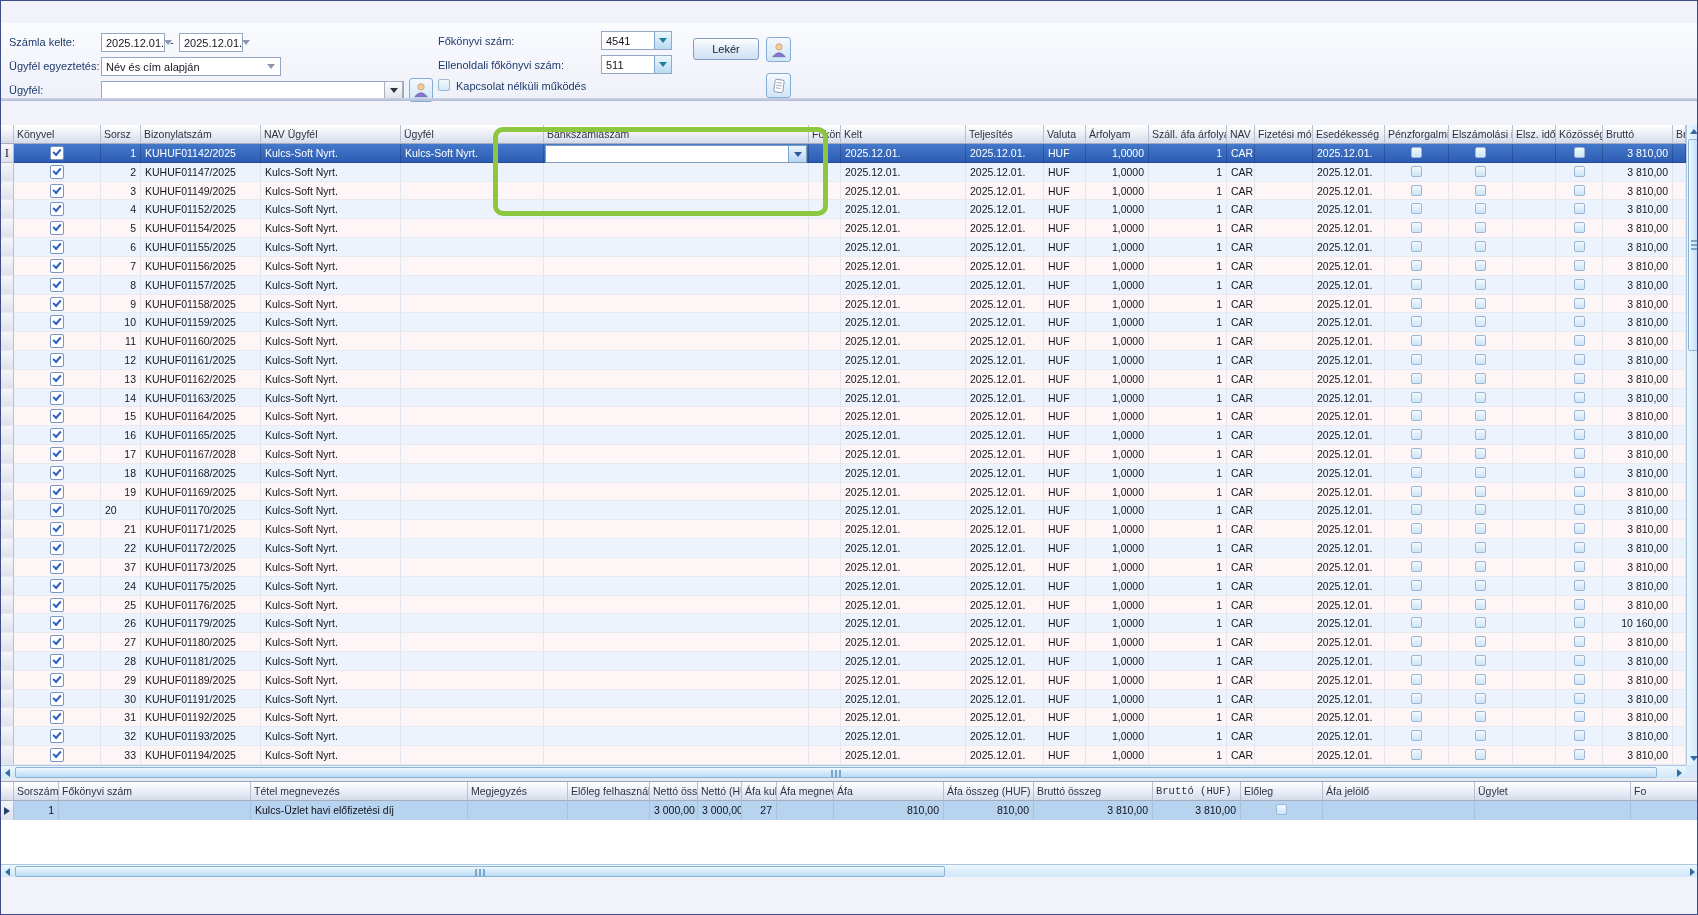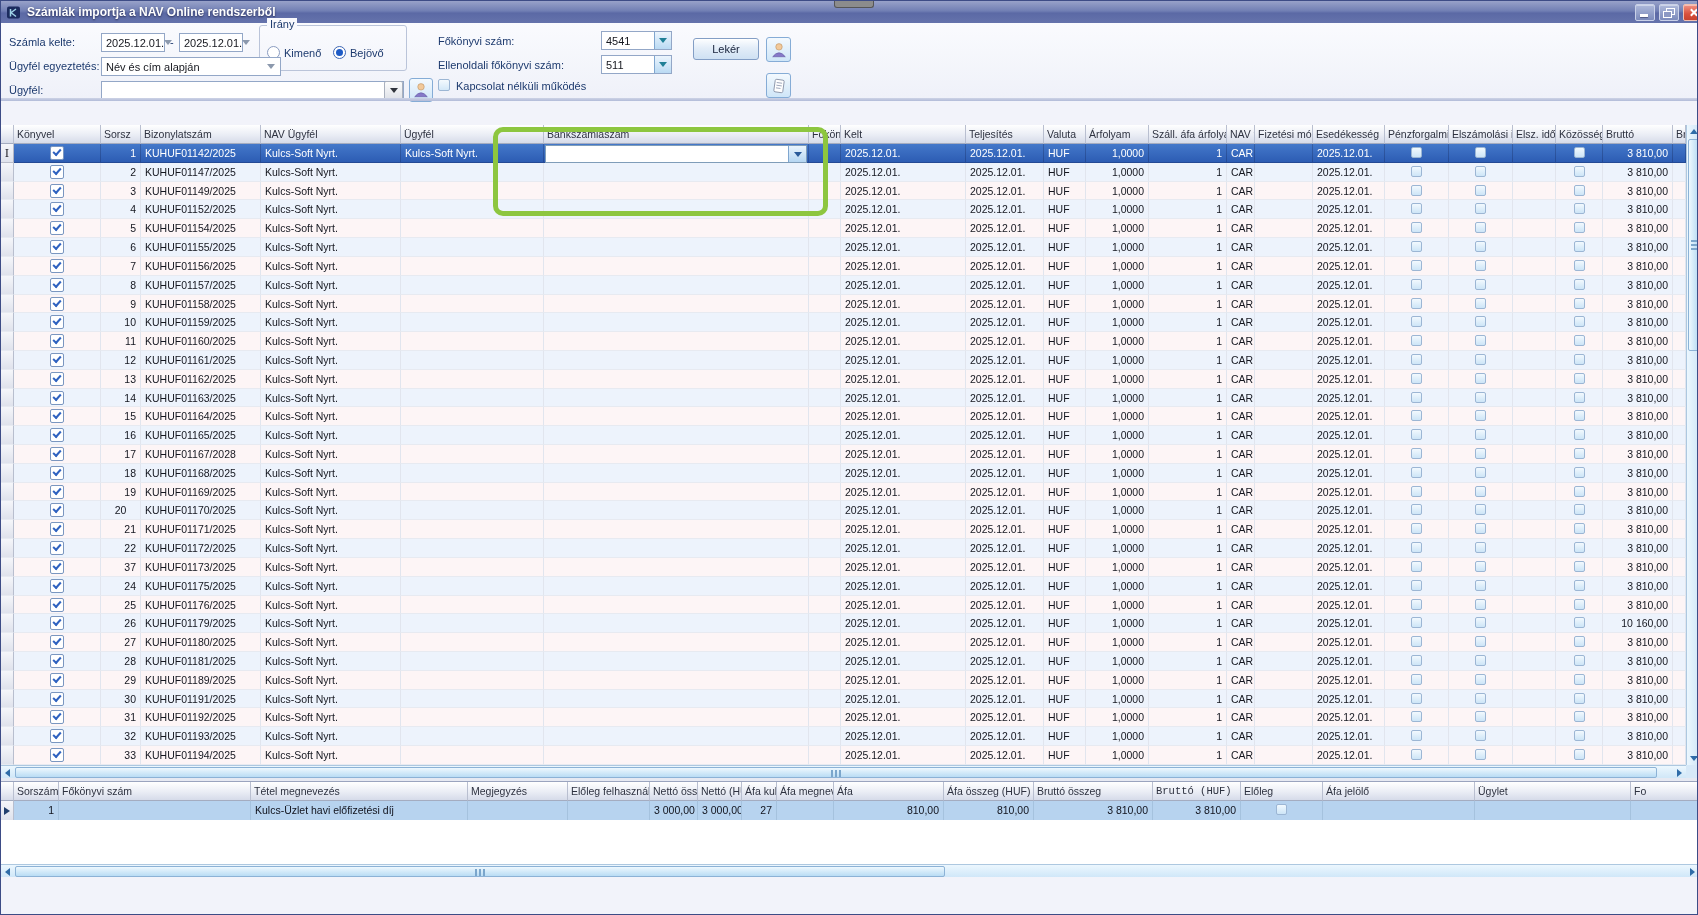--- a/index.html
+++ b/index.html
@@ -121,21 +121,6 @@
 
 <div class="window">
 
-  <div class="titlebar">
-    <span class="app-icon">
-      <svg width="15" height="15" viewBox="0 0 15 15">
-          <rect x="1" y="1.5" width="13" height="12" rx="2" fill="#1b2b5e"></rect>
-          <path d="M4.5 4 L4.5 11.5 M4.5 8 L10 4 M5.5 8 L10 11.5" stroke="#9fd4e8" stroke-width="1.5" fill="none"></path>
-        </svg>
-    </span>
-    <span class="title-text">Számlák importja a NAV Online rendszerből</span>
-    <span class="peek-tab"></span>
-    <div class="winbtns">
-      <span class="wbtn min"></span>
-      <span class="wbtn res"></span>
-      <span class="wbtn close"></span>
-    </div>
-  </div>
 
   <div class="form">
     <span class="flabel" style="left:8px;top:13px">Számla kelte:</span>

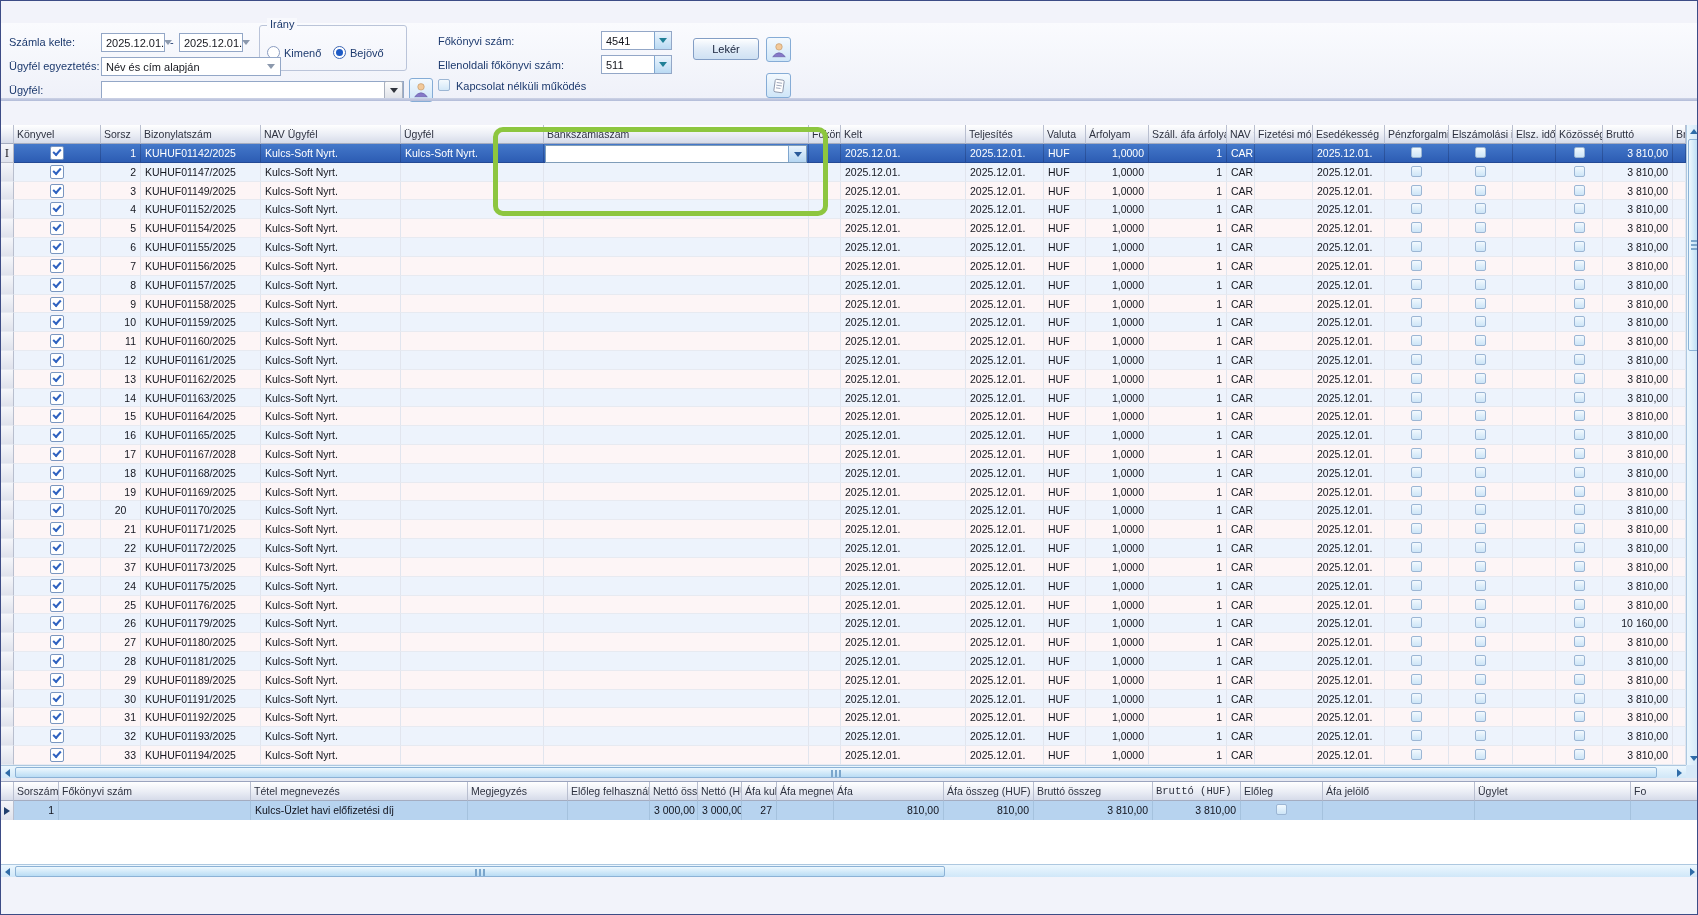--- a/index.html
+++ b/index.html
@@ -134,15 +134,6 @@
         <span class="chev"></span>
     </div>
 
-    <div class="groupbox" style="top:2px">
-      <span class="legend">Irány</span>
-      <span style="position:absolute;left:7px;top:17px">
-        <span class="radio"></span><span class="rlabel">Kimenő</span>
-      </span>
-      <span style="position:absolute;left:73px;top:17px">
-        <span class="radio sel"></span><span class="rlabel">Bejövő</span>
-      </span>
-    </div>
 
     <span class="flabel" style="left:8px;top:37px">Ügyfél egyeztetés:</span>
     <div class="combo" style="left:100px;top:34px;width:180px">

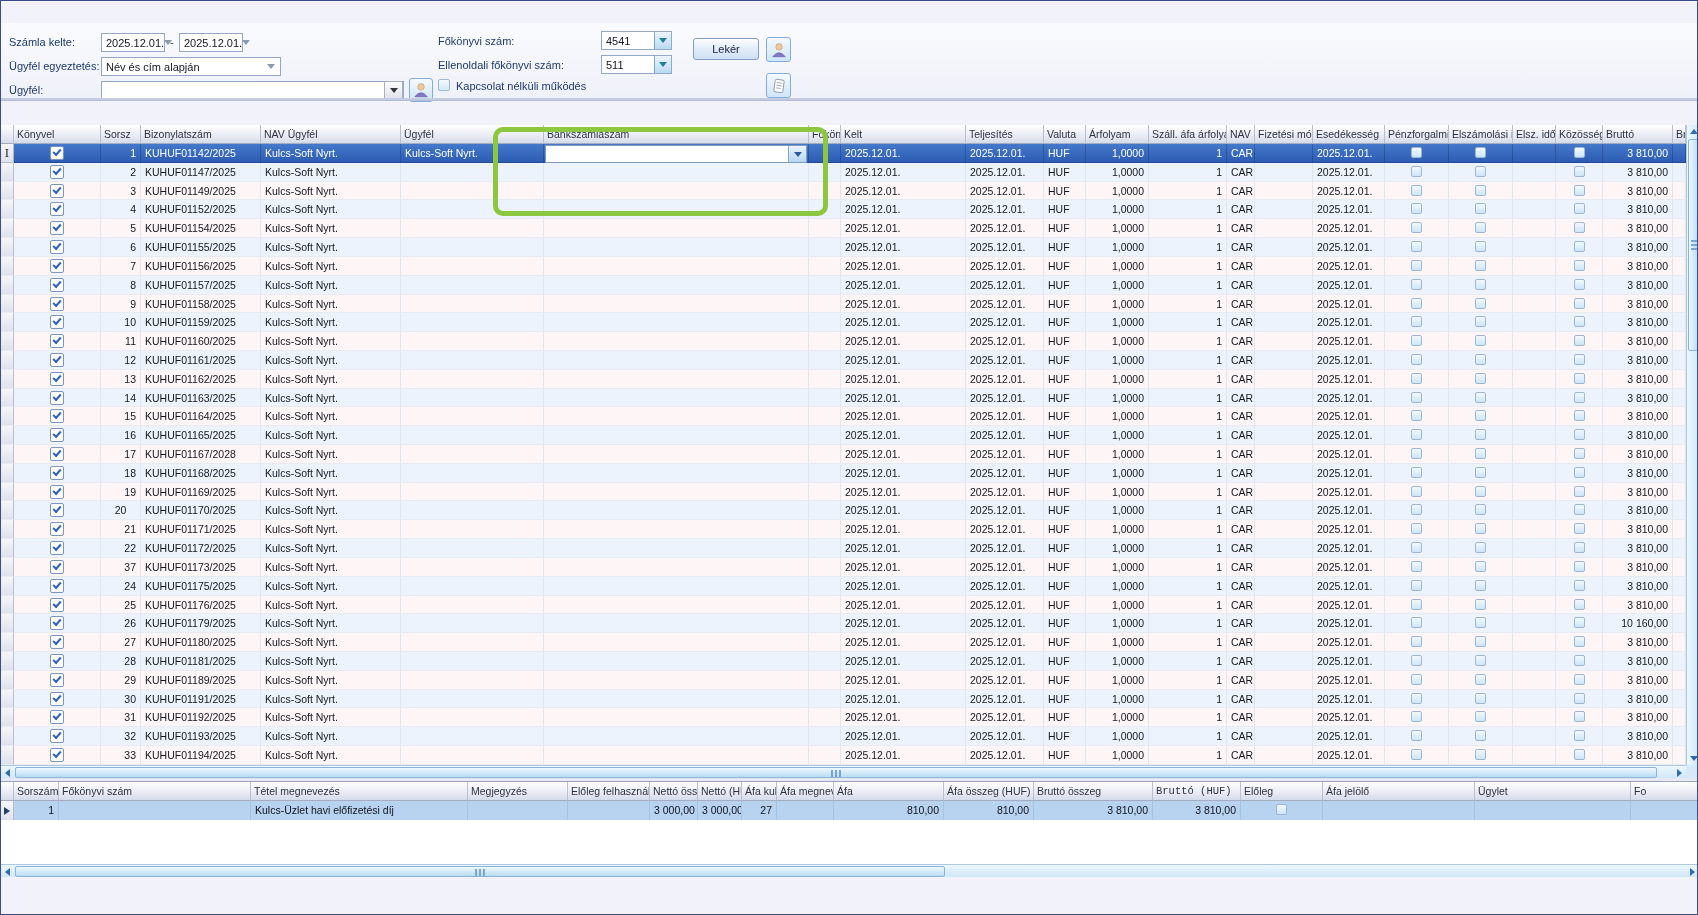--- a/index.html
+++ b/index.html
@@ -834,7 +834,7 @@
         <div class="gc" style="width: 87px;">
           <div class="cb"></div>
         </div>
-        <div class="gc" style="width: 40px; text-align: center;">20</div>
+        <div class="gc" style="width: 40px; text-align: left;">20</div>
         <div class="gc" style="width: 120px;">KUHUF01170/2025</div>
         <div class="gc" style="width: 140px;">Kulcs-Soft Nyrt.</div>
         <div class="gc" style="width: 143px;"></div>

